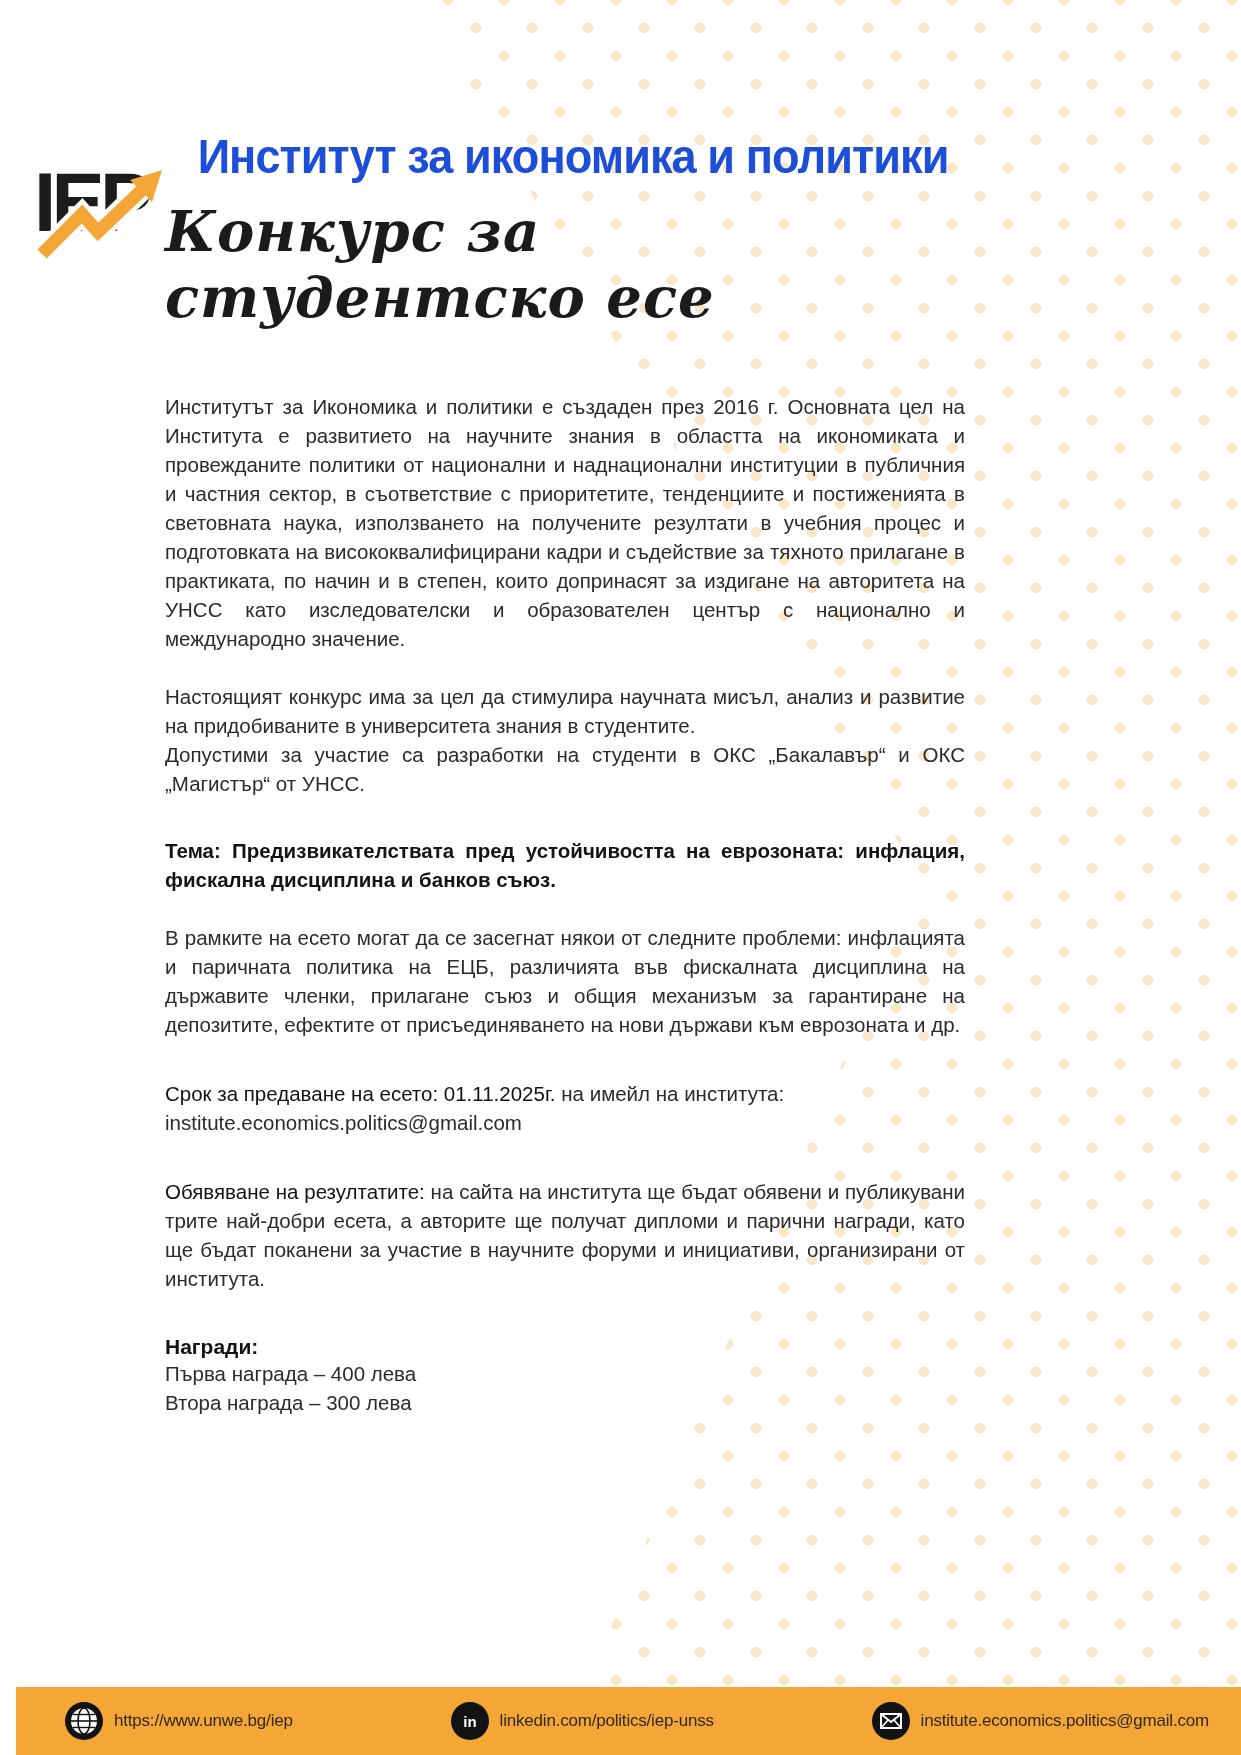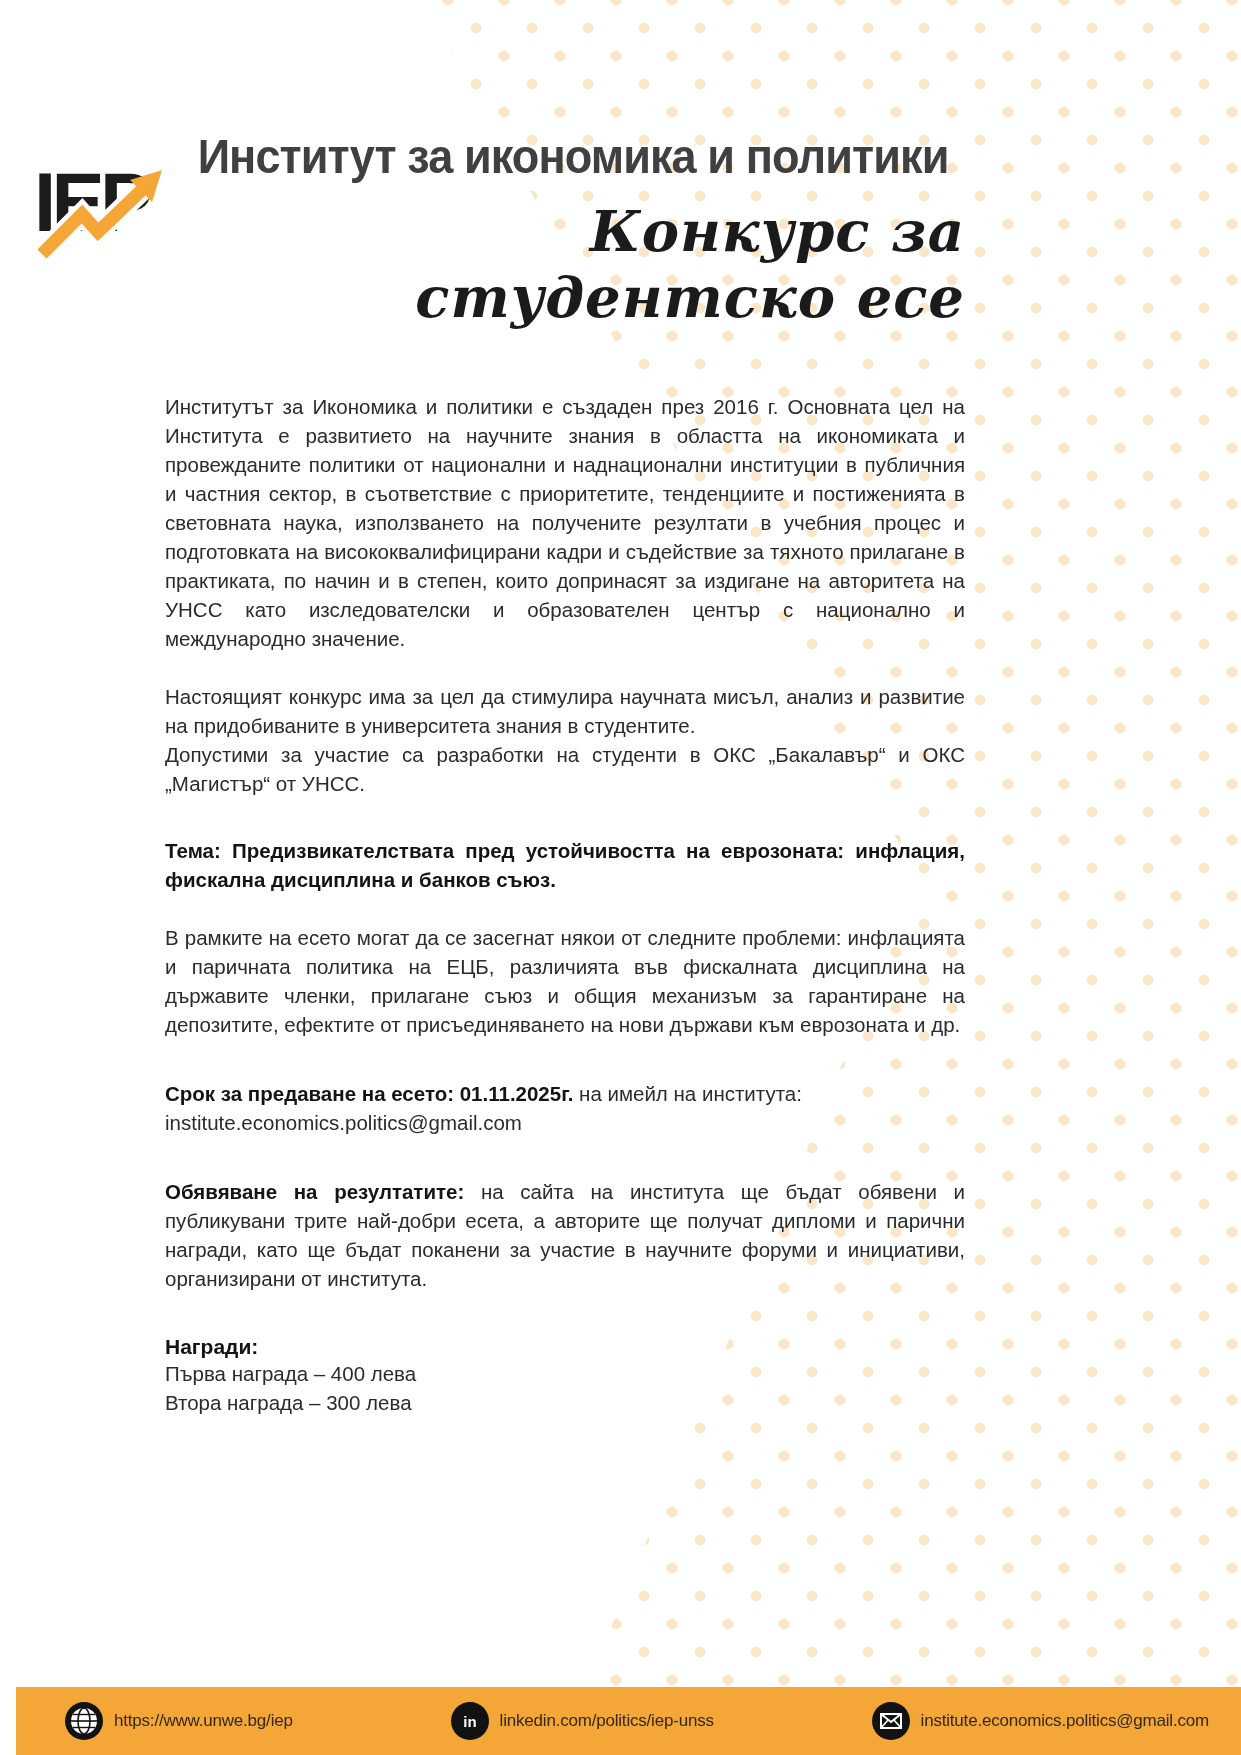--- a/index.html
+++ b/index.html
@@ -36,7 +36,7 @@
 
   .page-title{
     margin-top:128px;text-align:center;
-    font-size:49px;font-weight:700;color:#404040;
+    font-size:49px;font-weight:700;color:#1d4ed8;
     white-space:nowrap;letter-spacing:-1px;
   }
   .page-title > span{display:inline-block;transform:scaleX(.92);}

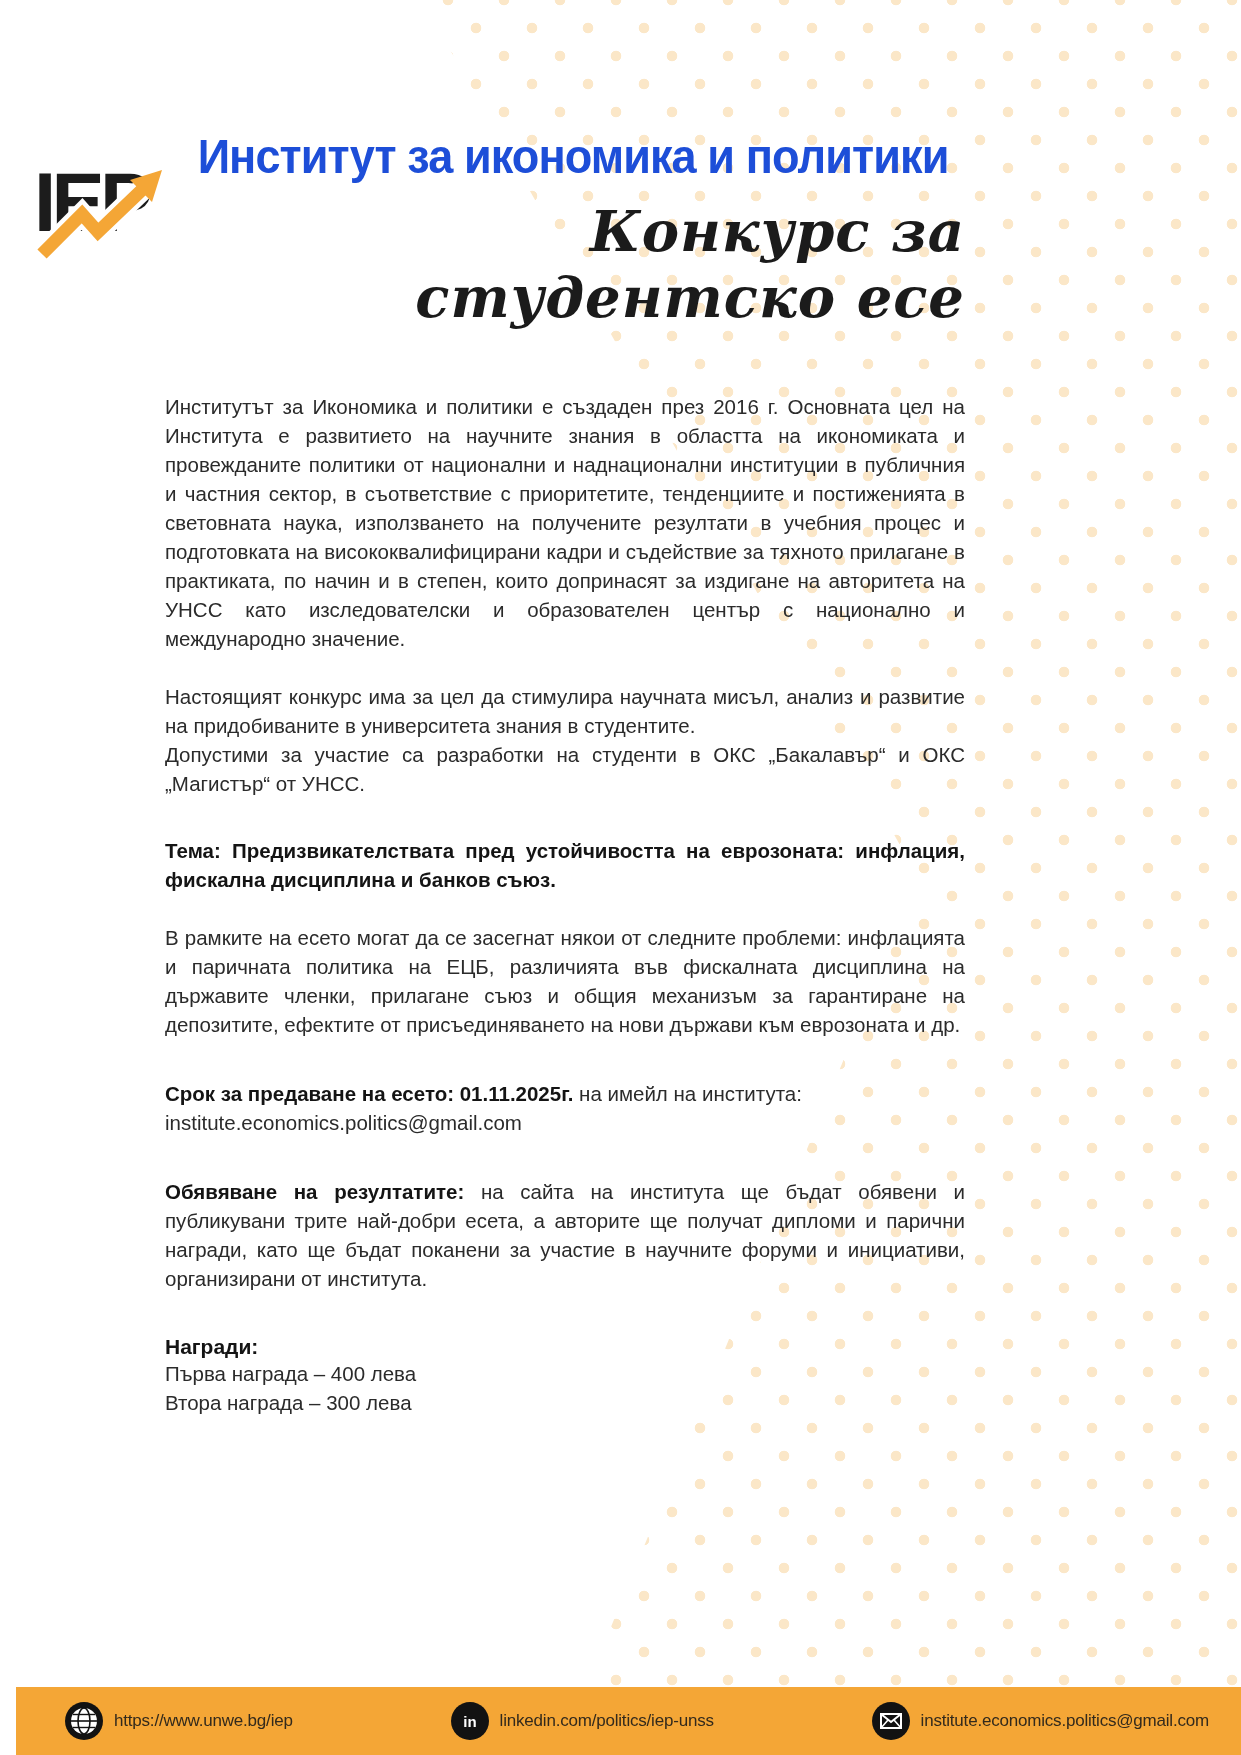--- a/index.html
+++ b/index.html
@@ -42,7 +42,7 @@
   .page-title > span{display:inline-block;transform:scaleX(.92);}
   .subtitle{margin-top:16px;text-align:center;font-size:27px;font-weight:700;color:#151515;}
   .script-heading{
-    margin-top:14px;text-align:right;
+    margin-top:14px;text-align:left;
     font-family:"DejaVu Serif",serif;font-style:italic;font-weight:700;
     font-size:56px;color:#1b1b1b;letter-spacing:1px;
   }

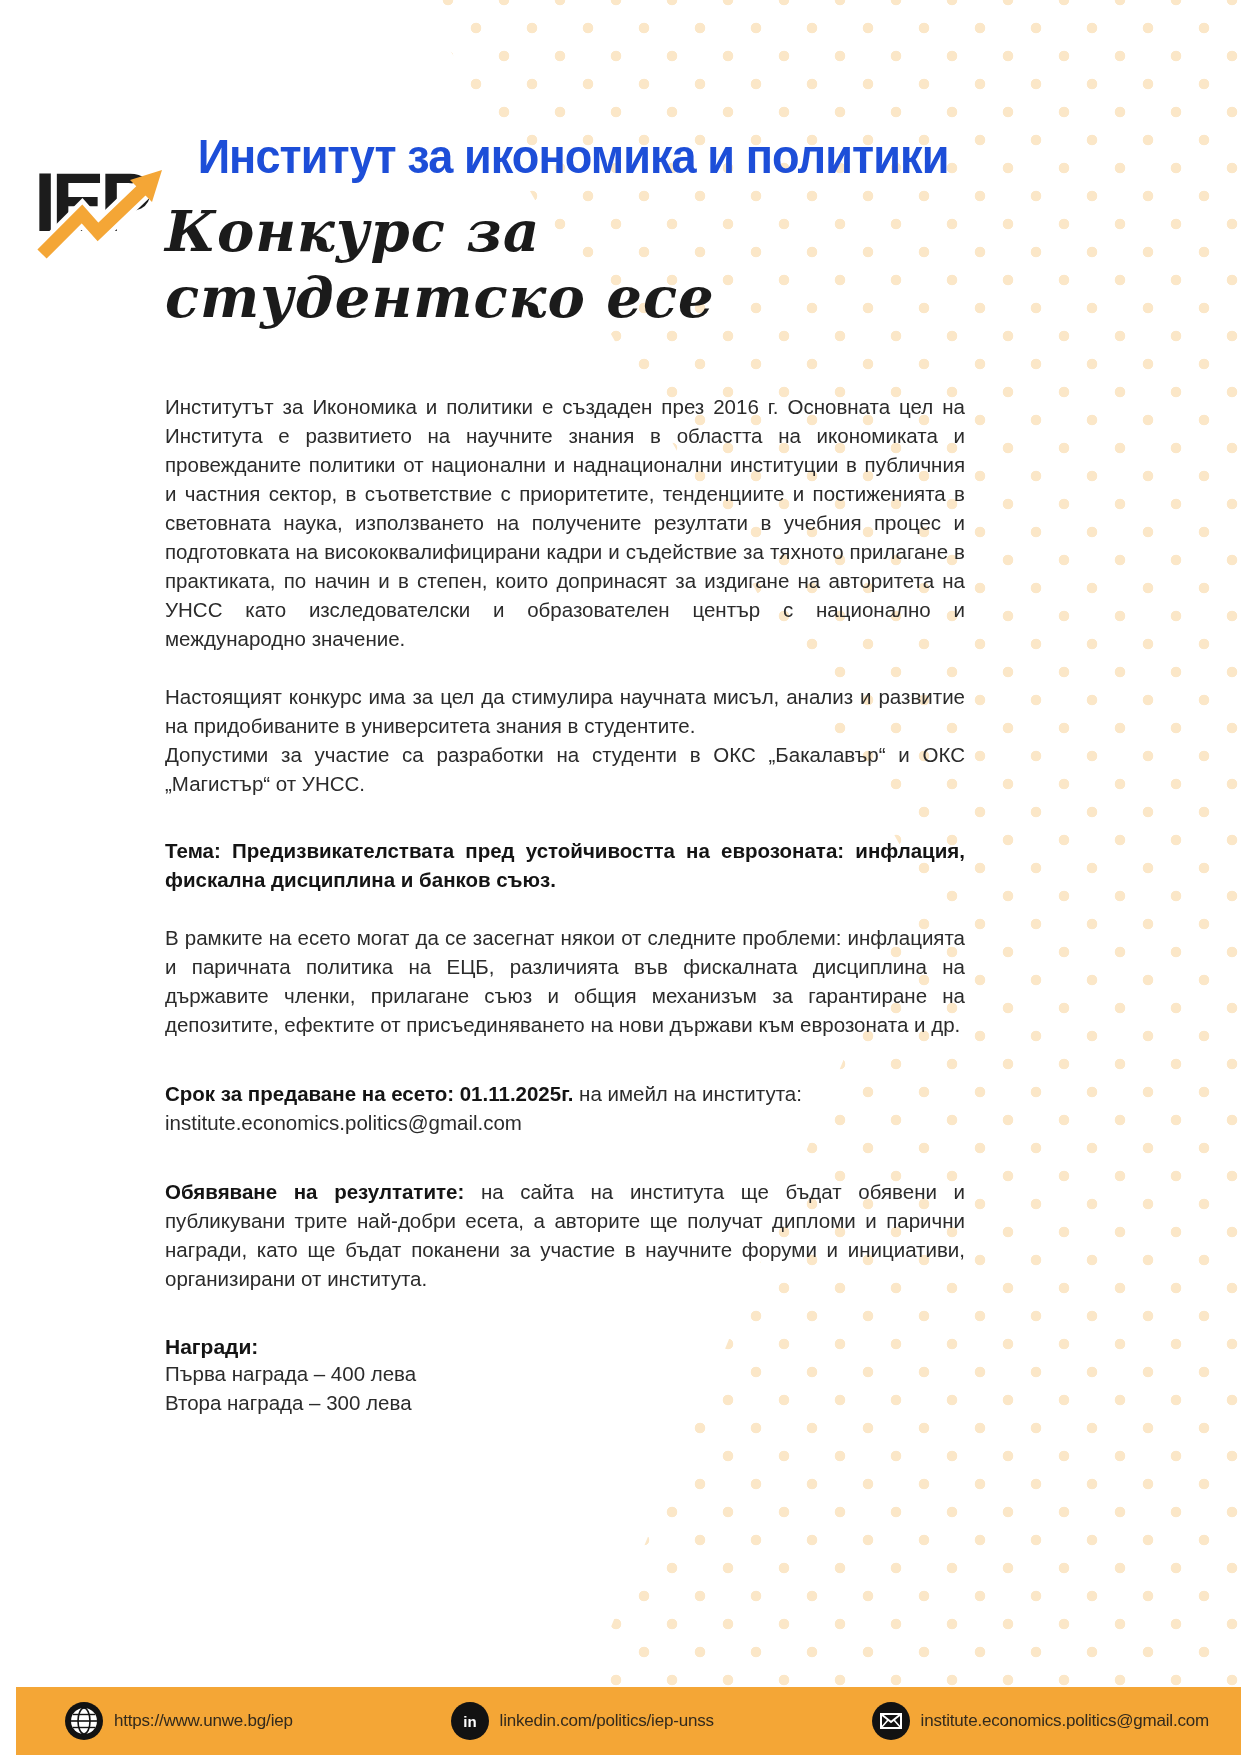--- a/index.html
+++ b/index.html
@@ -51,7 +51,7 @@
   .p1{margin-top:62px;}
   .p2{margin-top:29px;}
   .block{margin-top:29px;}
-  .bold{font-weight:700;color:#141414;}
+  .bold{font-weight:400;color:#141414;}
   .theme{margin-top:38px;font-weight:700;color:#141414;}
   .gap-lg{margin-top:40px;}
   .awards-heading{margin-top:42px;font-size:21px;font-weight:700;color:#141414;}

